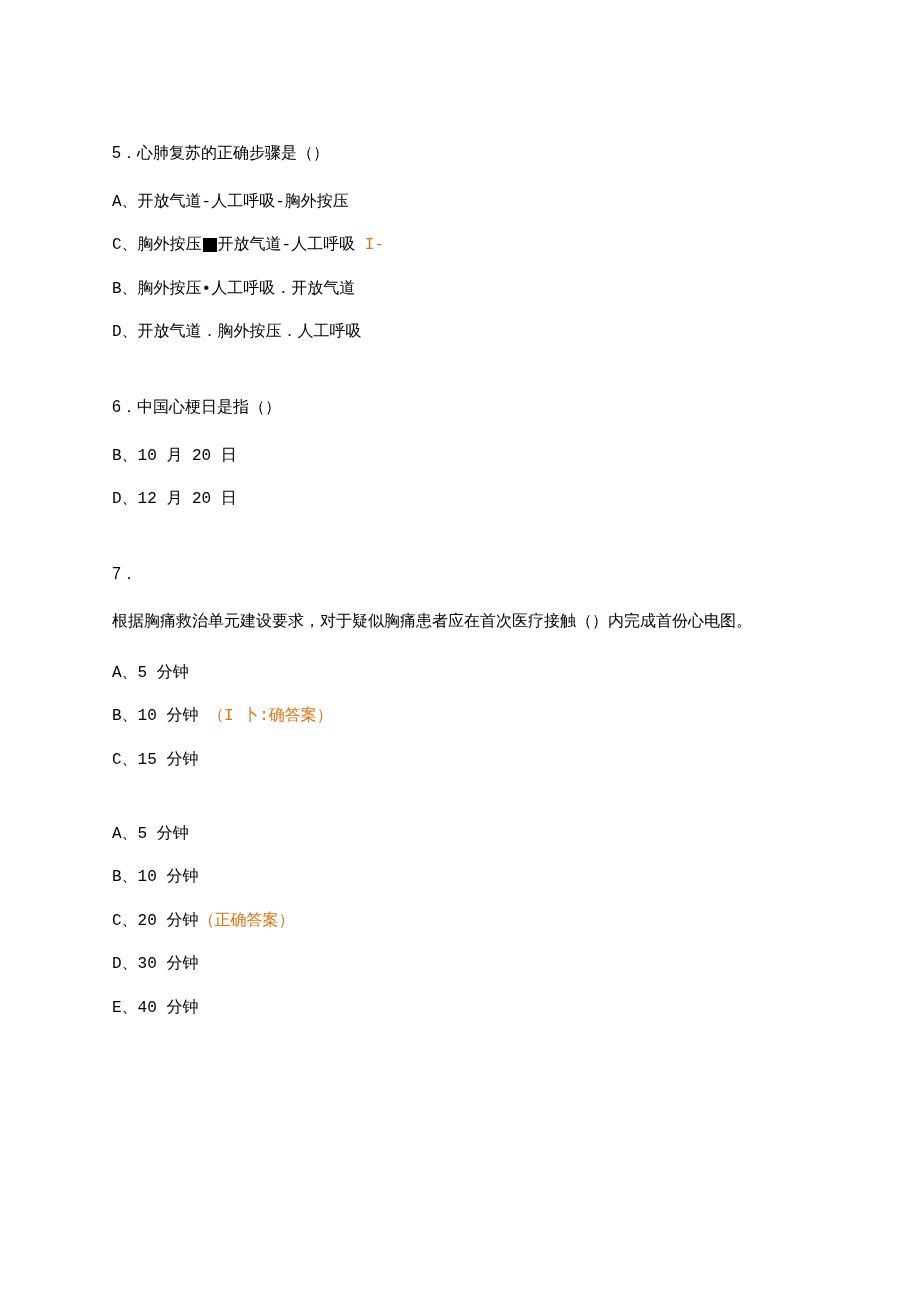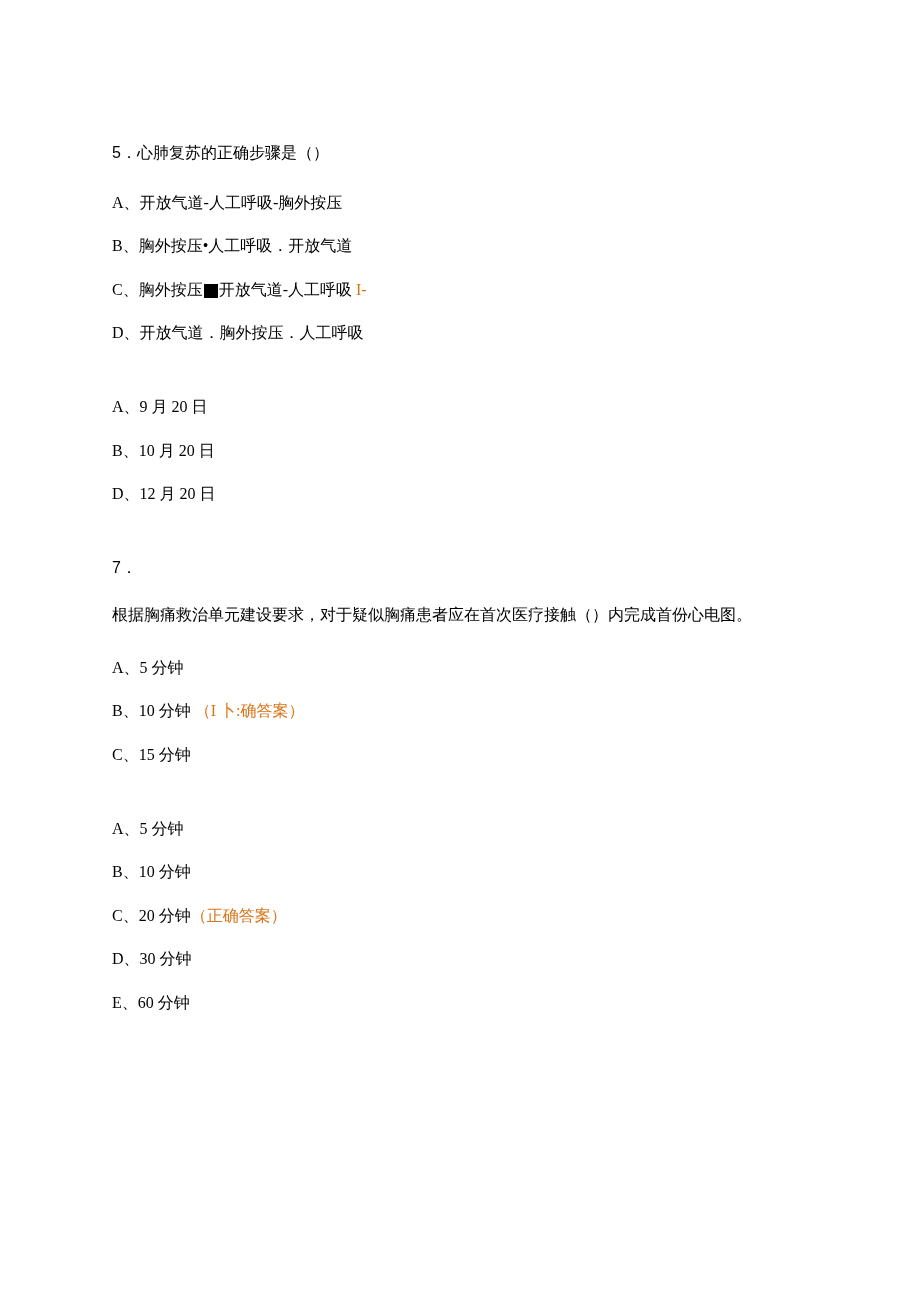--- a/index.html
+++ b/index.html
@@ -14,7 +14,7 @@
     }
     .question-block { margin-bottom: 48px; }
     .question-text { margin-bottom: 24px; }
-    .option { margin-bottom: 18px; }
+    .option { margin-bottom: 18px; font-family: Liberation Mono, monospace; }
     .answer-mark { color: #d9751a; }
     .black-block { display: inline-block; width: 14px; height: 14px; background: #000; vertical-align: middle; margin: 0 1px; }
     .num { font-family: Arial, sans-serif; }

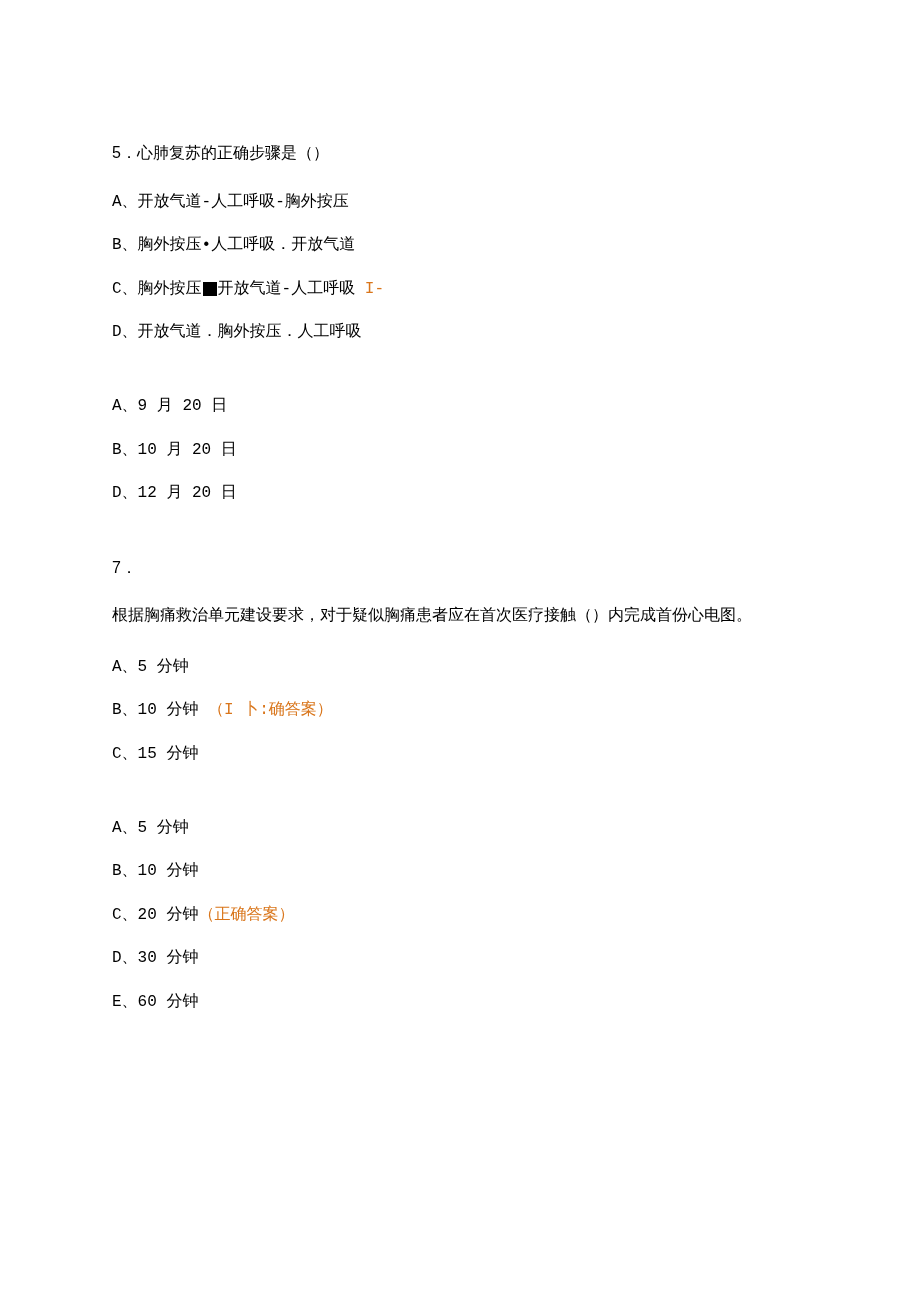--- a/index.html
+++ b/index.html
@@ -27,10 +27,10 @@
     <span class="num">5</span><span>．心肺复苏的正确步骤是（）</span>
   </div>
   <div class="option">A、开放气道-人工呼吸-胸外按压</div>
-  <div class="option">B、胸外按压•人工呼吸．开放气道</div>
   <div class="option">
     <span>C、胸外按压</span><span class="black-block"></span><span>开放气道-人工呼吸</span><span class="answer-mark"> I-</span>
   </div>
+  <div class="option">B、胸外按压•人工呼吸．开放气道</div>
   <div class="option">D、开放气道．胸外按压．人工呼吸</div>
 </div>
 

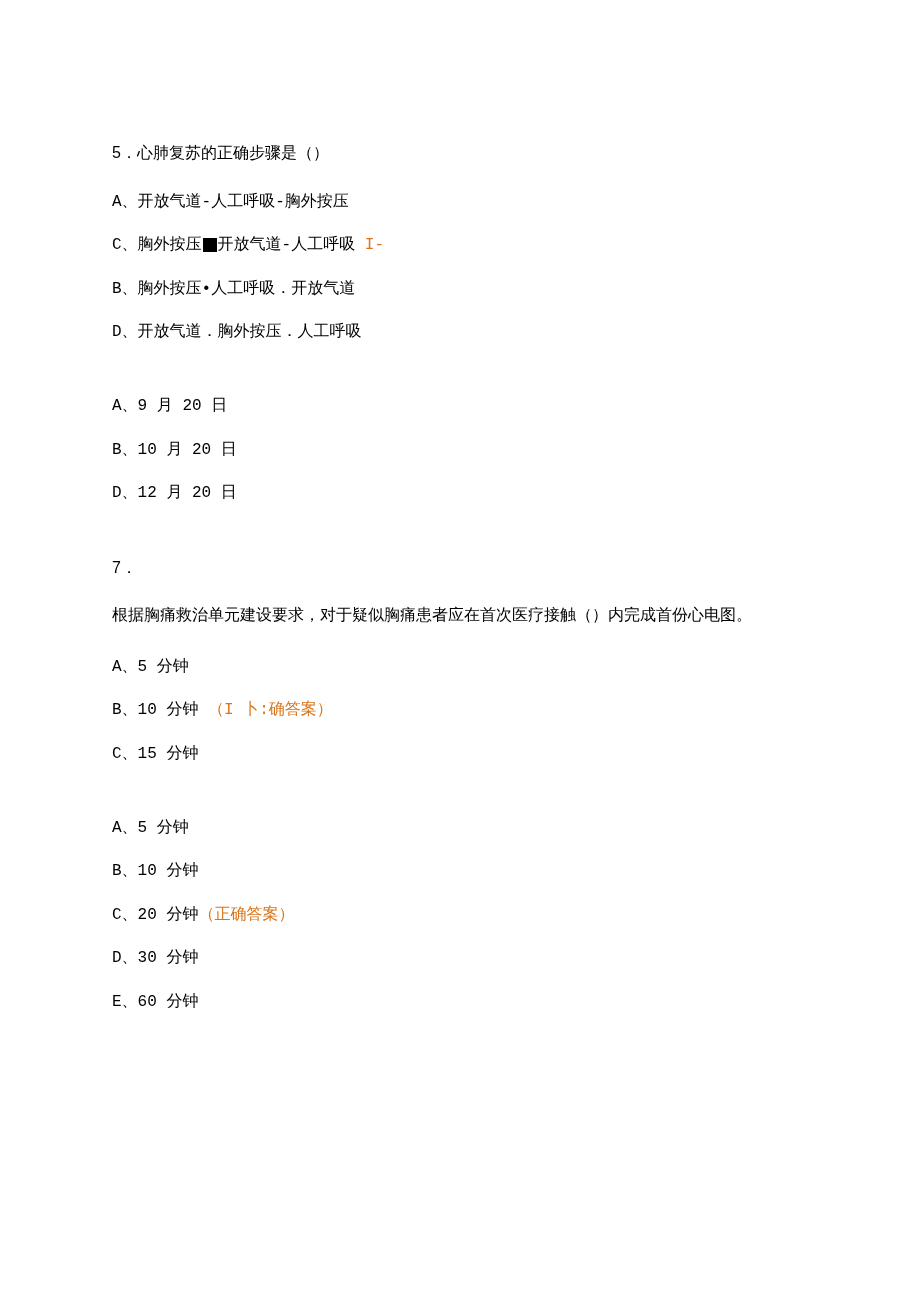--- a/index.html
+++ b/index.html
@@ -35,6 +35,9 @@
 </div>
 
 <div class="question-block">
+  <div class="question-text">
+    <span class="num">6</span><span>．中国心梗日是指（）</span>
+  </div>
   <div class="option">A、9 月 20 日</div>
   <div class="option">B、10 月 20 日</div>
   <div class="option">D、12 月 20 日</div>

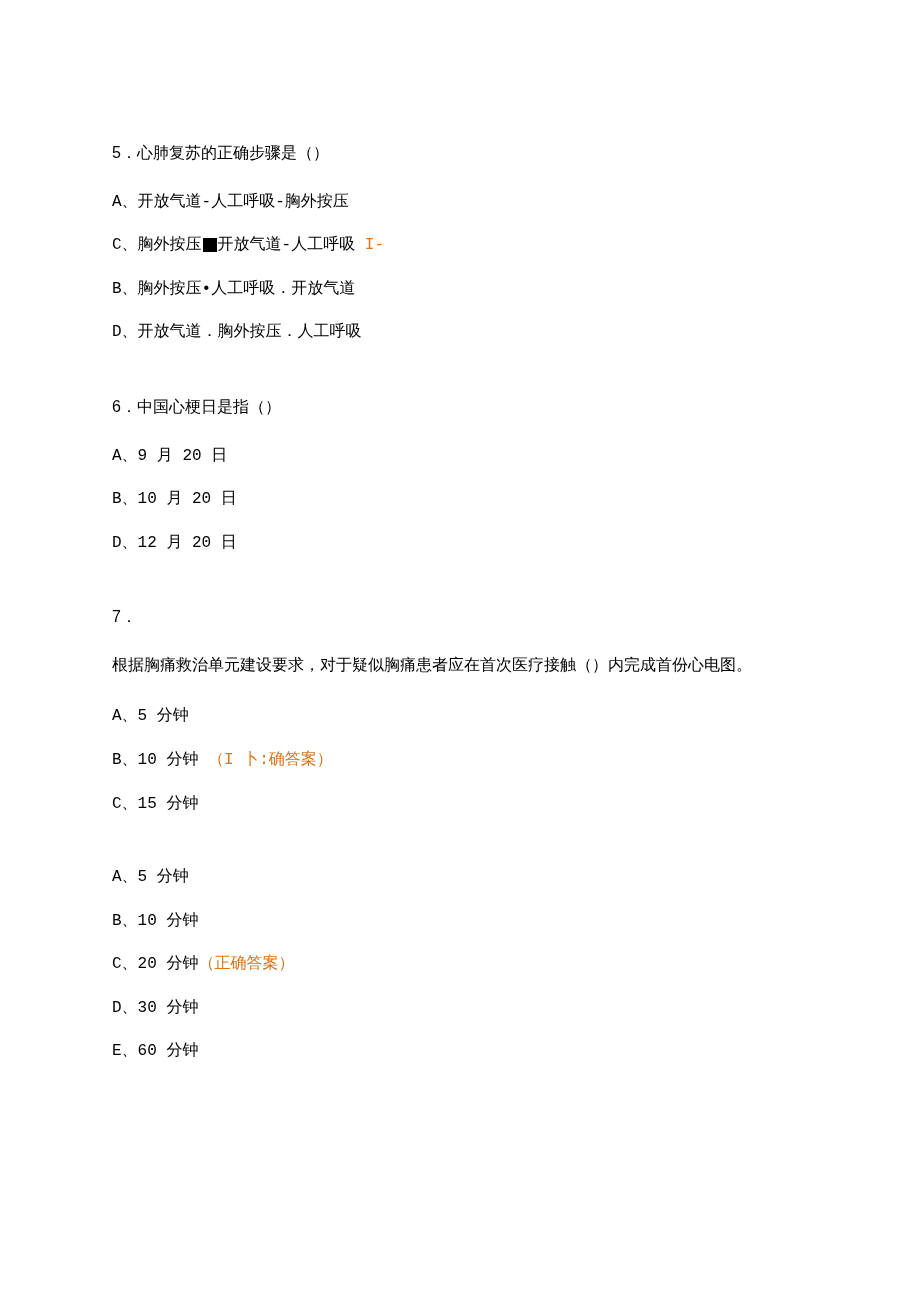--- a/index.html
+++ b/index.html
@@ -38,7 +38,6 @@
   <div class="question-text">
     <span class="num">6</span><span>．中国心梗日是指（）</span>
   </div>
-  <div class="option">A、9 月 20 日</div>
   <div class="option">B、10 月 20 日</div>
   <div class="option">D、12 月 20 日</div>
 </div>

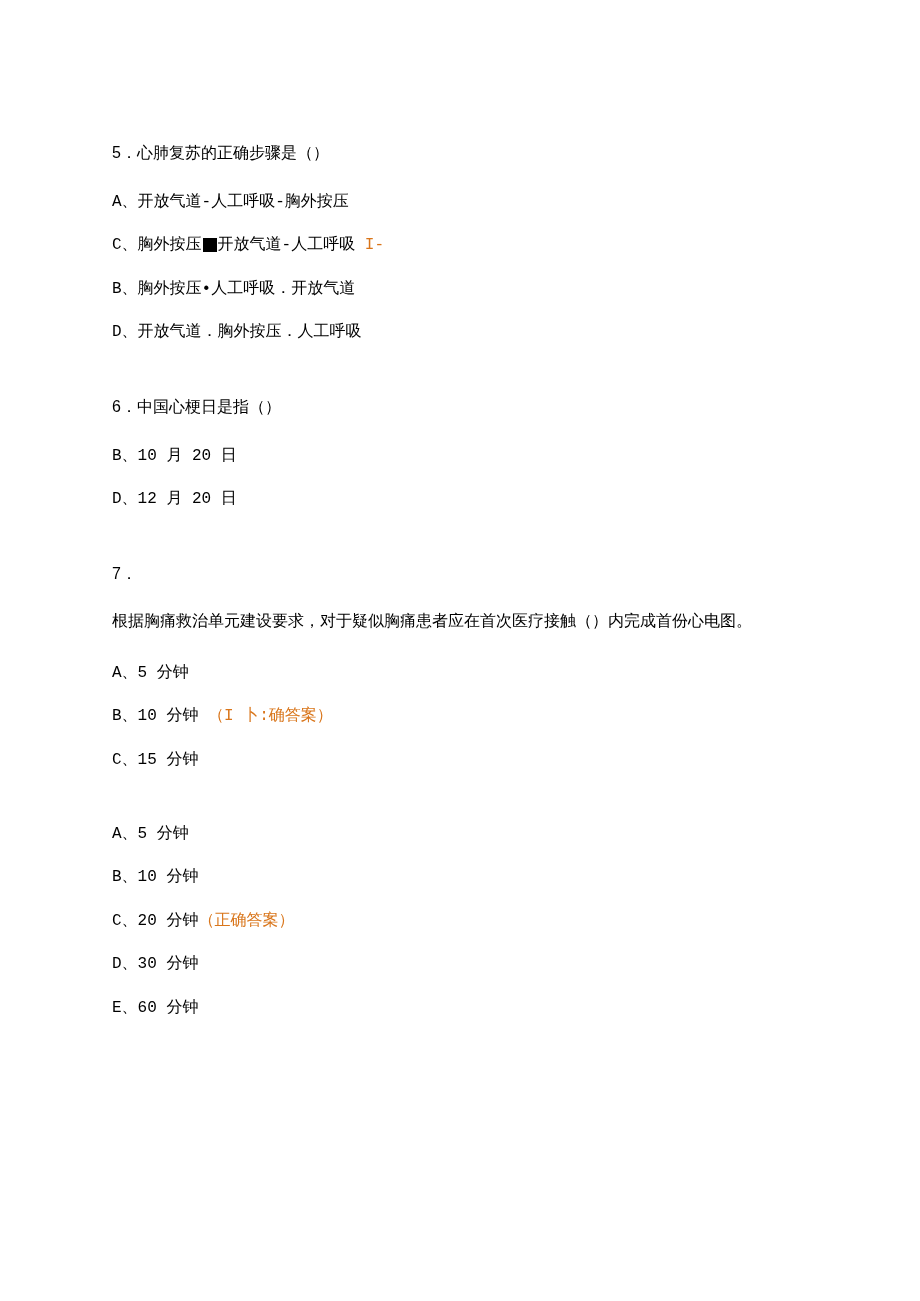--- a/index.html
+++ b/index.html
@@ -62,7 +62,7 @@
     <span>C、20 分钟</span><span class="answer-mark">（正确答案）</span>
   </div>
   <div class="option">D、30 分钟</div>
-  <div class="option">E、60 分钟</div>
+  <div class="option">E、40 分钟</div>
 </div>
 
 </body></html>

